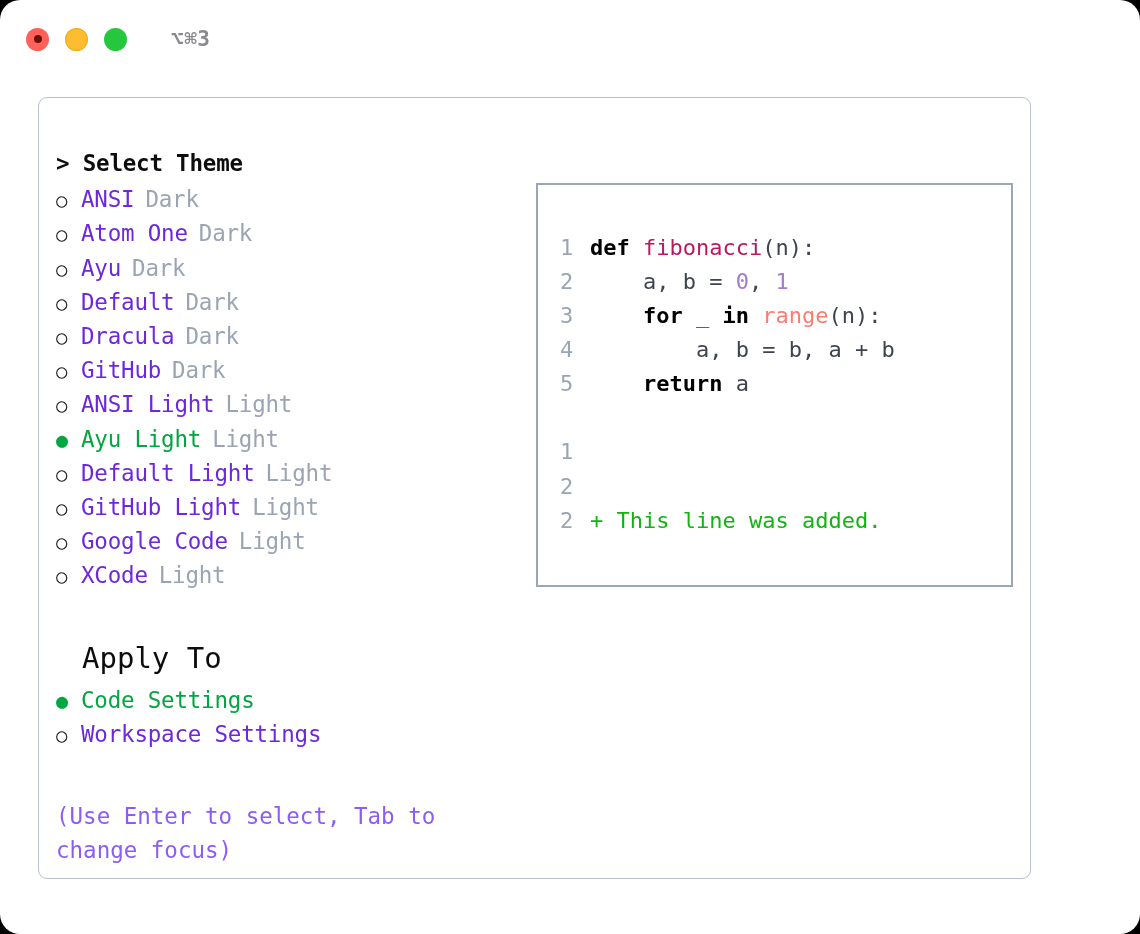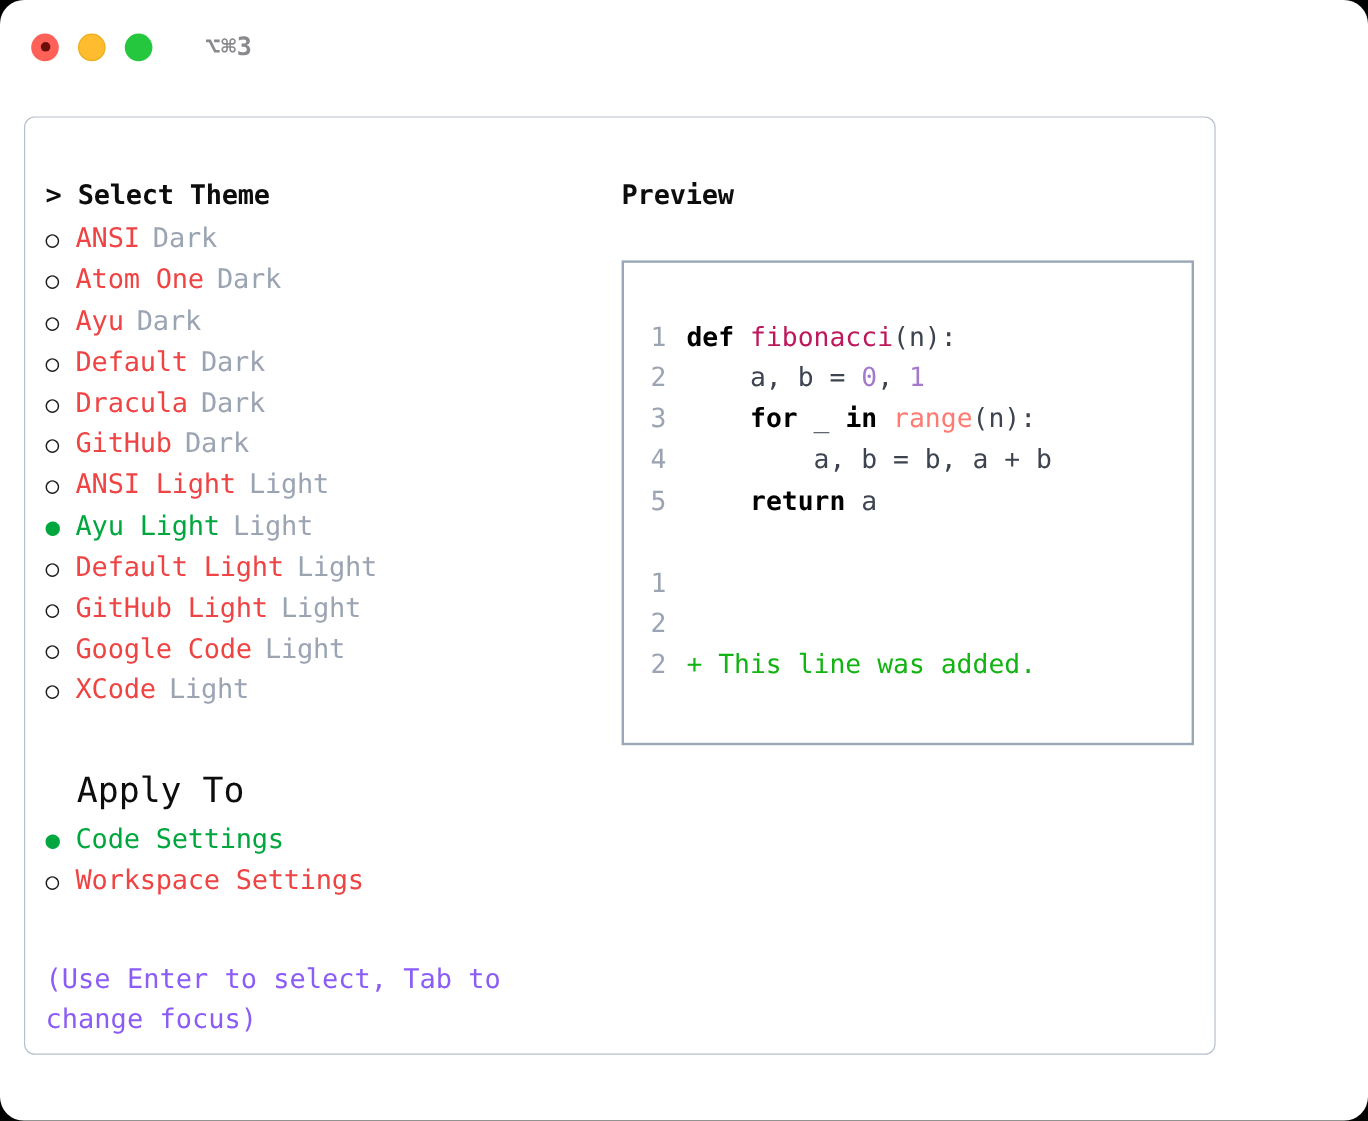--- a/index.html
+++ b/index.html
@@ -59,7 +59,7 @@
   
   .card {
     position: absolute;
-    left: 20px;
+    left: 38px;
     top: 97px;
     width: 993px;
     height: 782px;

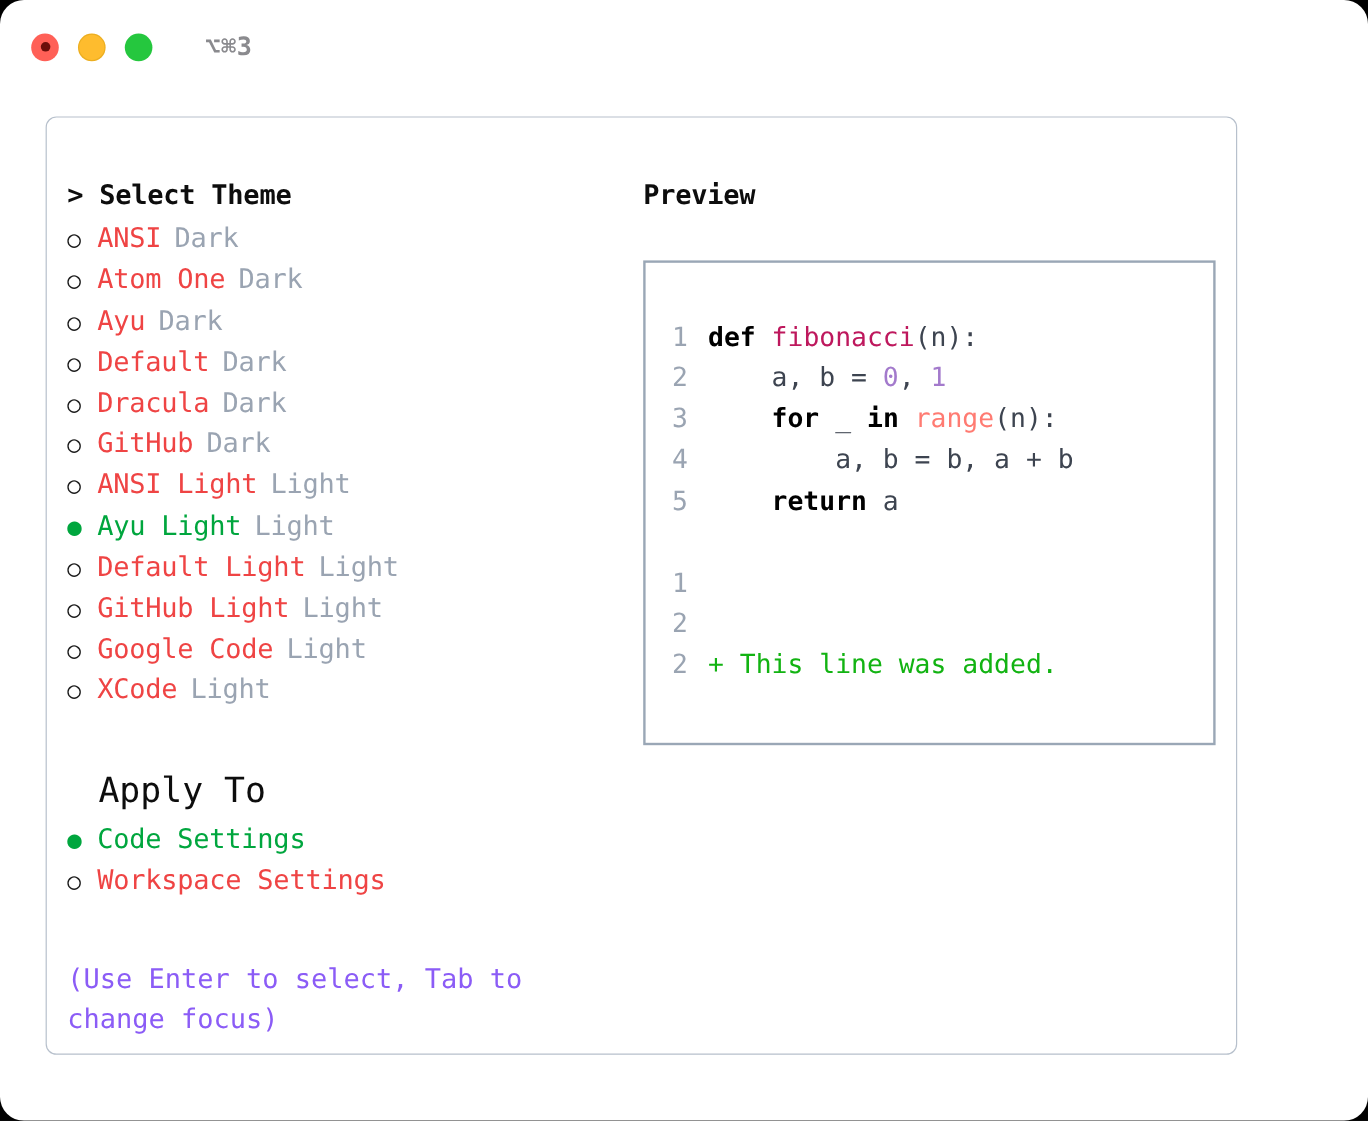--- a/index.html
+++ b/index.html
@@ -231,7 +231,6 @@
       </div>
 
       <div class="right-col">
-        <div class="preview-title">Preview</div>
 
         <div class="preview-panel">
           <div id="code-block">

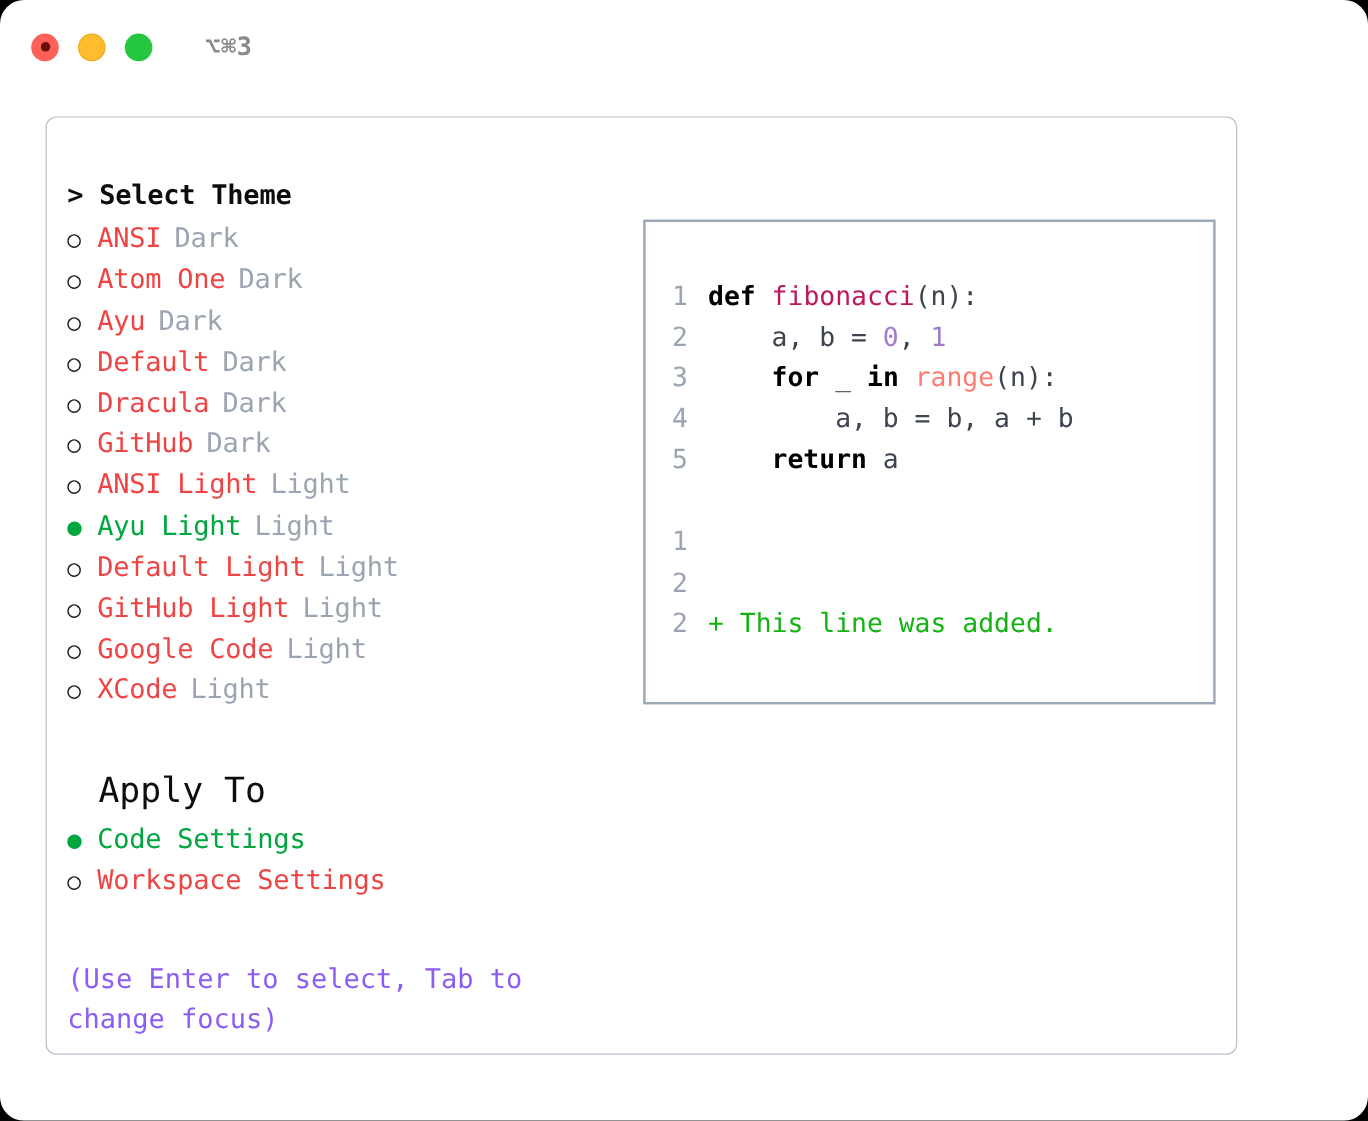--- a/index.html
+++ b/index.html
@@ -110,7 +110,7 @@
     line-height: 1.52;
   }
   .bullet.sel { color: #00a63e; font-size: 20px; }
-  .opt-label { color: #ef4444; }
+  .opt-label { color: #6d28d9; }
   .opt-row.selected .opt-label { color: #00a63e; }
   .opt-tag { color: #9aa4b2; margin-left: 11px; }
 

